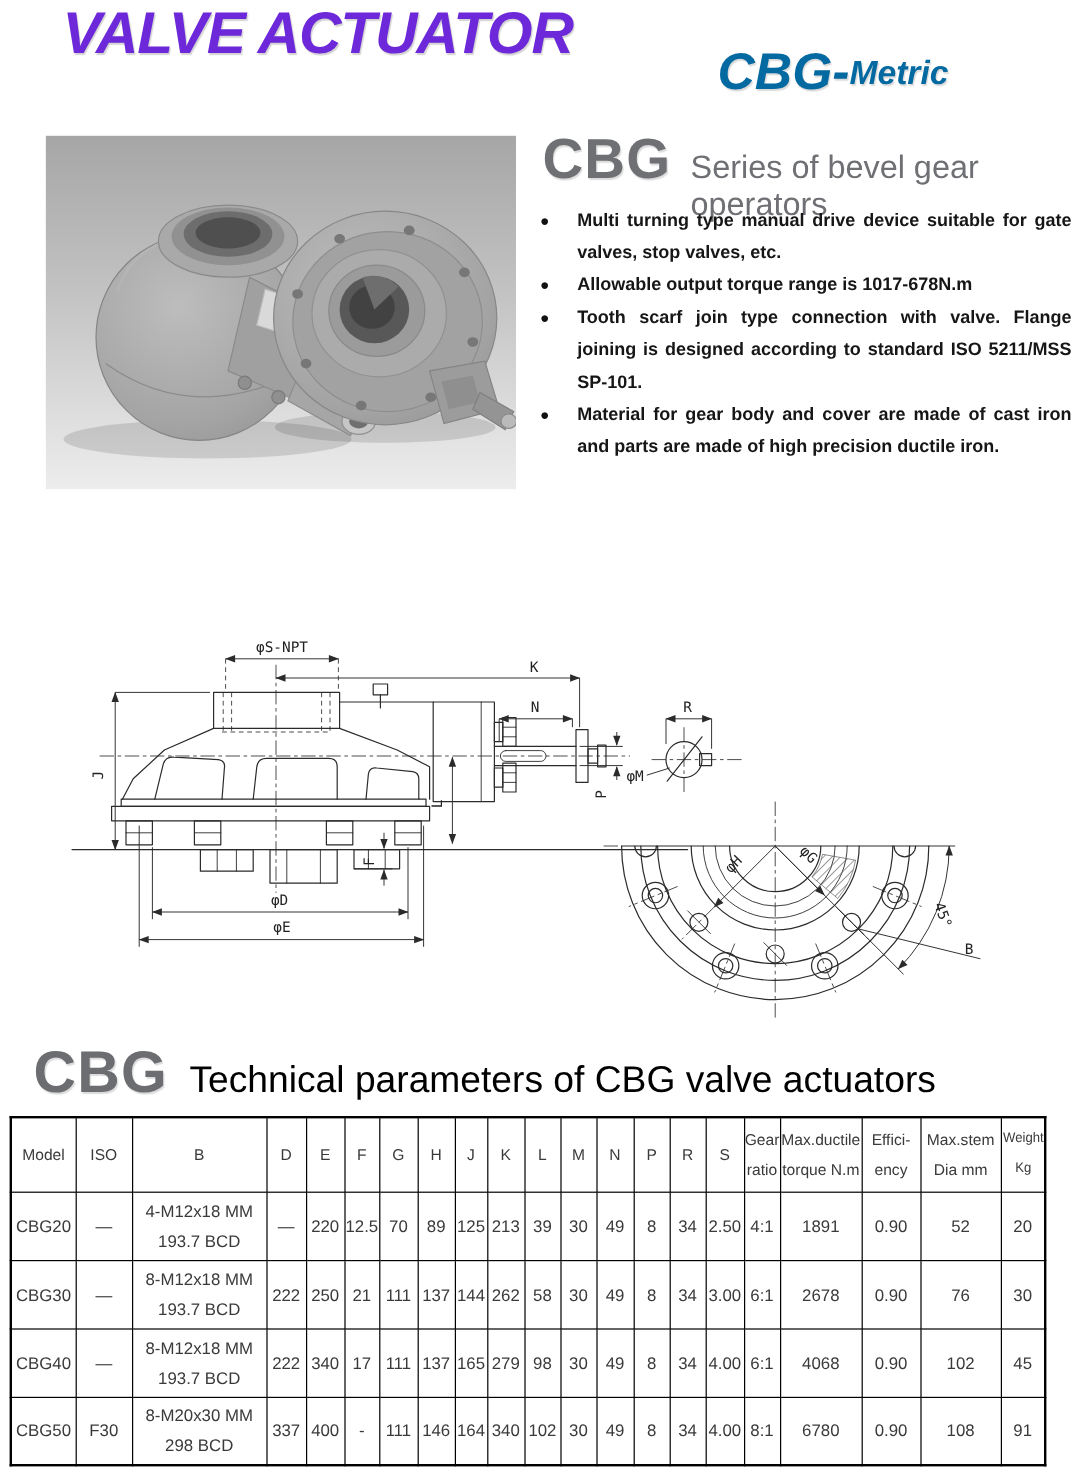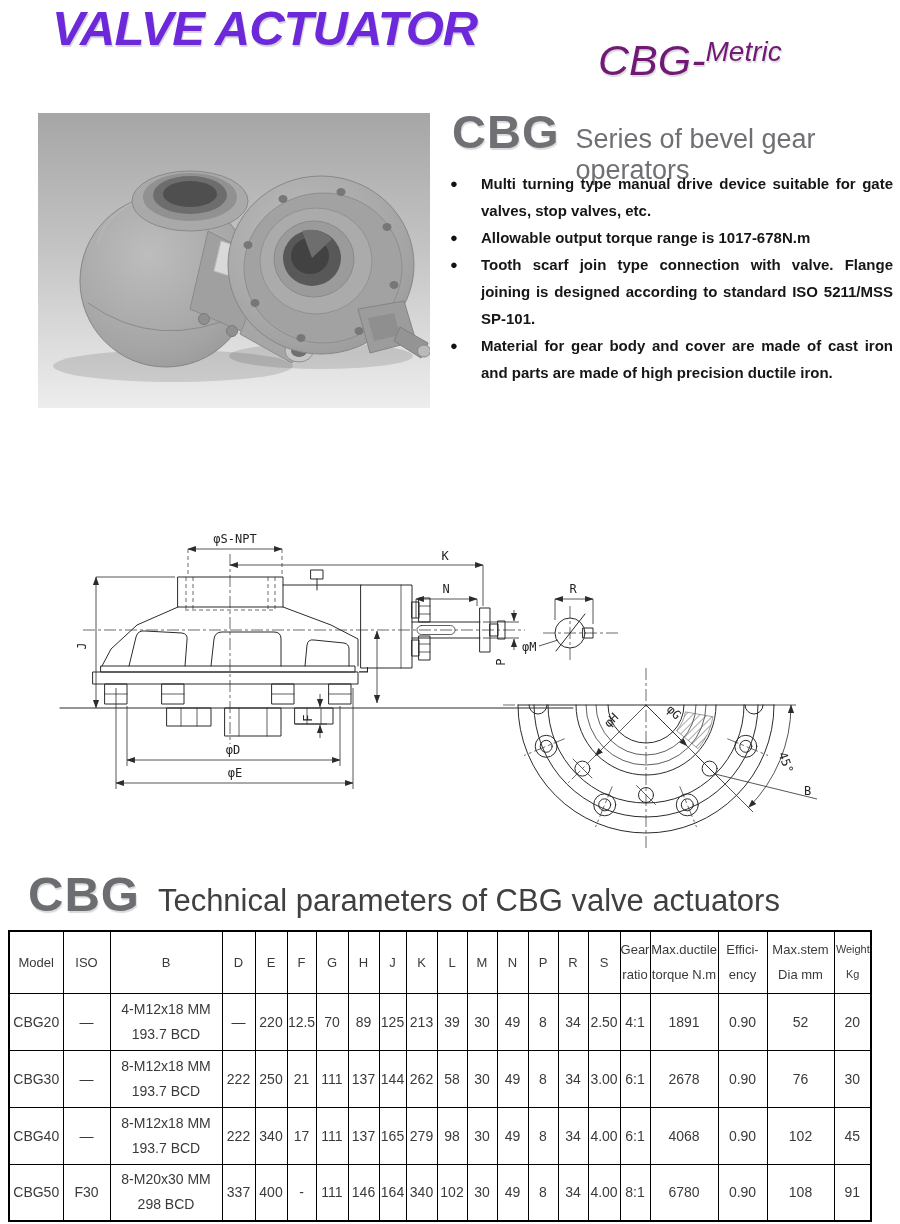--- a/index.html
+++ b/index.html
@@ -9,8 +9,8 @@
   .masthead-title{position:absolute;left:52px;top:0px;margin:0;font-size:49px;line-height:56px;
         font-style:italic;font-weight:bold;color:#6d28d9;letter-spacing:-1px;
         text-shadow:1px 2px 1px rgba(0,0,0,0.18);}
-  .masthead-sub{position:absolute;left:598px;top:36px;display:flex;align-items:flex-start;
-        font-style:italic;font-weight:normal;color:#701a75;text-shadow:1px 2px 1px rgba(0,0,0,0.15);}
+  .masthead-sub{position:absolute;left:598px;top:36px;display:flex;align-items:center;
+        font-style:italic;font-weight:bold;color:#0369a1;text-shadow:1px 2px 1px rgba(0,0,0,0.15);}
   .masthead-sub .lg{font-size:43px;}
   .masthead-sub .sm{font-size:28px;}
   

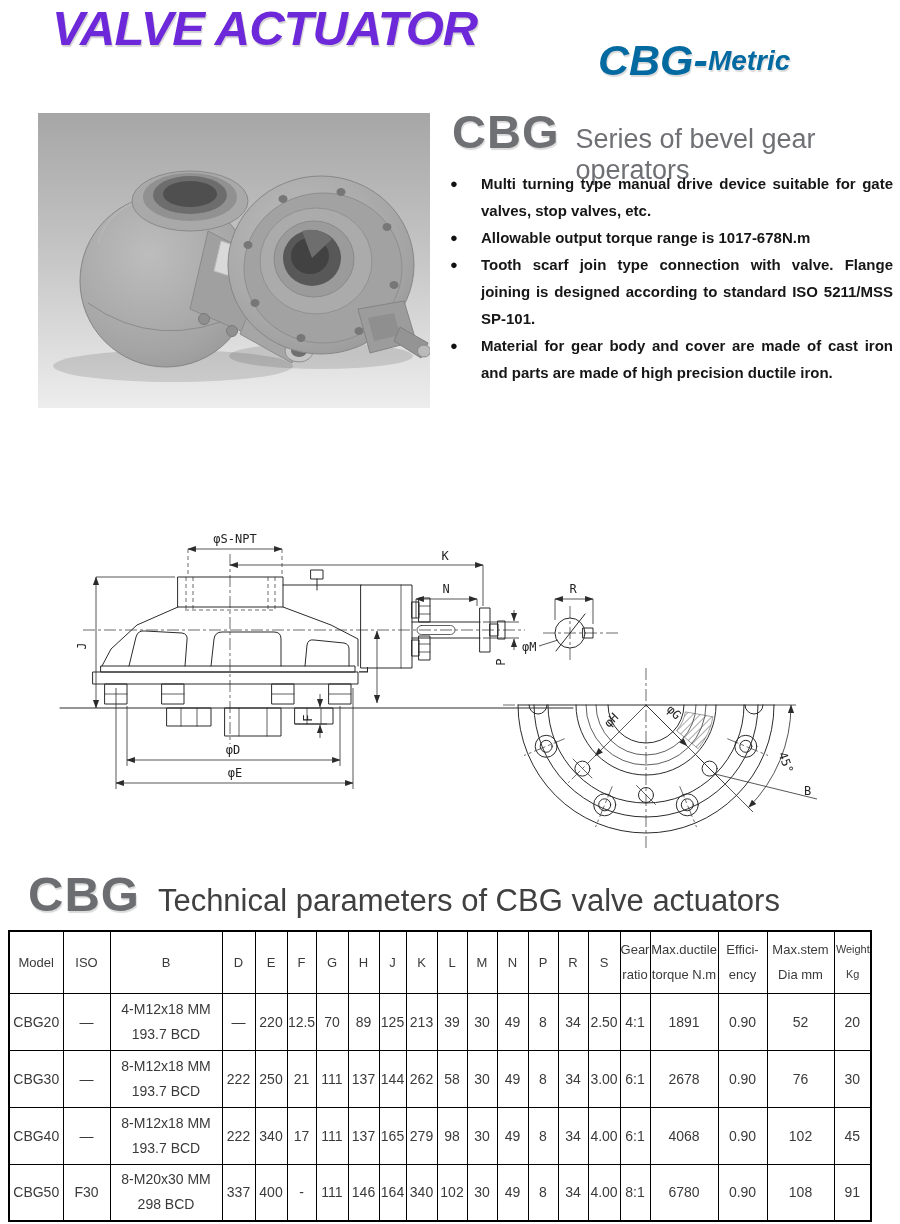--- a/index.html
+++ b/index.html
@@ -38,7 +38,7 @@
   .params-head{position:absolute;left:28px;top:866px;display:flex;align-items:baseline;gap:18px;}
   .params-head .code{font-size:49px;font-weight:bold;color:#6c6d70;letter-spacing:1px;
         text-shadow:1px 2px 1px rgba(0,0,0,0.15);}
-  .params-head .txt{font-size:31px;color:#404040;}
+  .params-head .txt{font-size:31px;color:#000000;}
   
   table.params{position:absolute;left:8px;top:930px;width:862px;border-collapse:collapse;
         table-layout:fixed;border:2px solid #000;}

